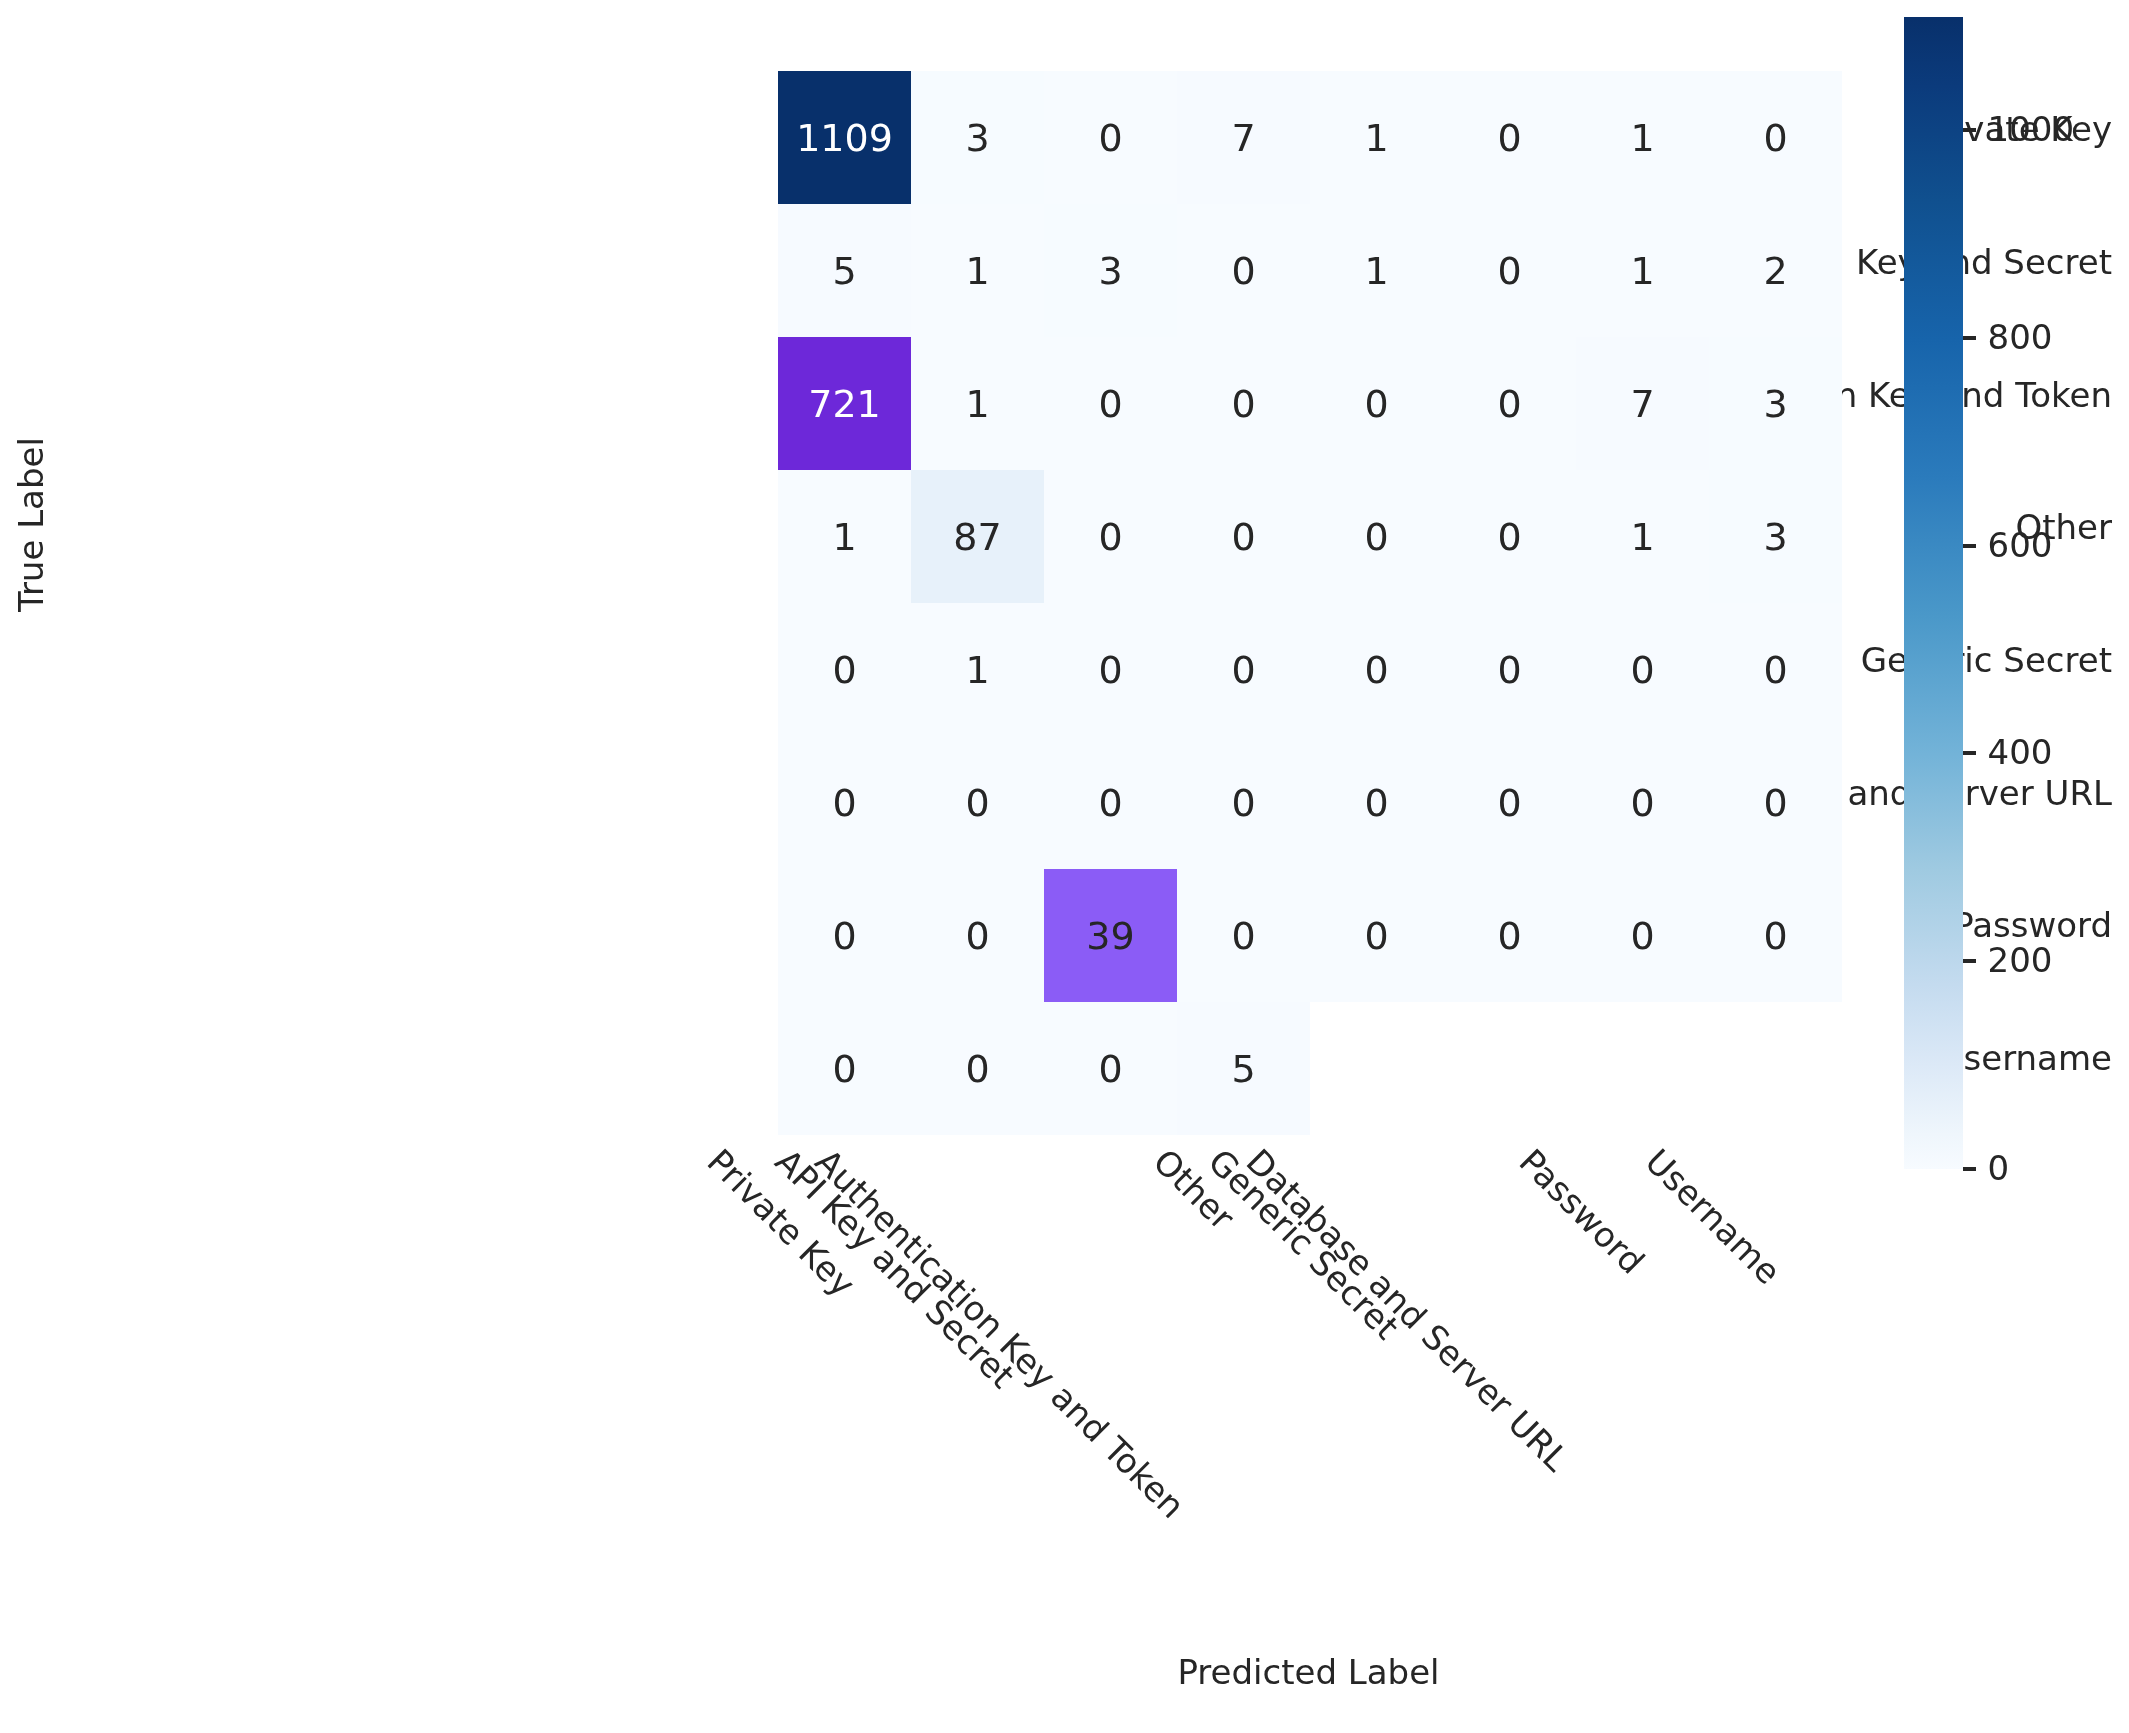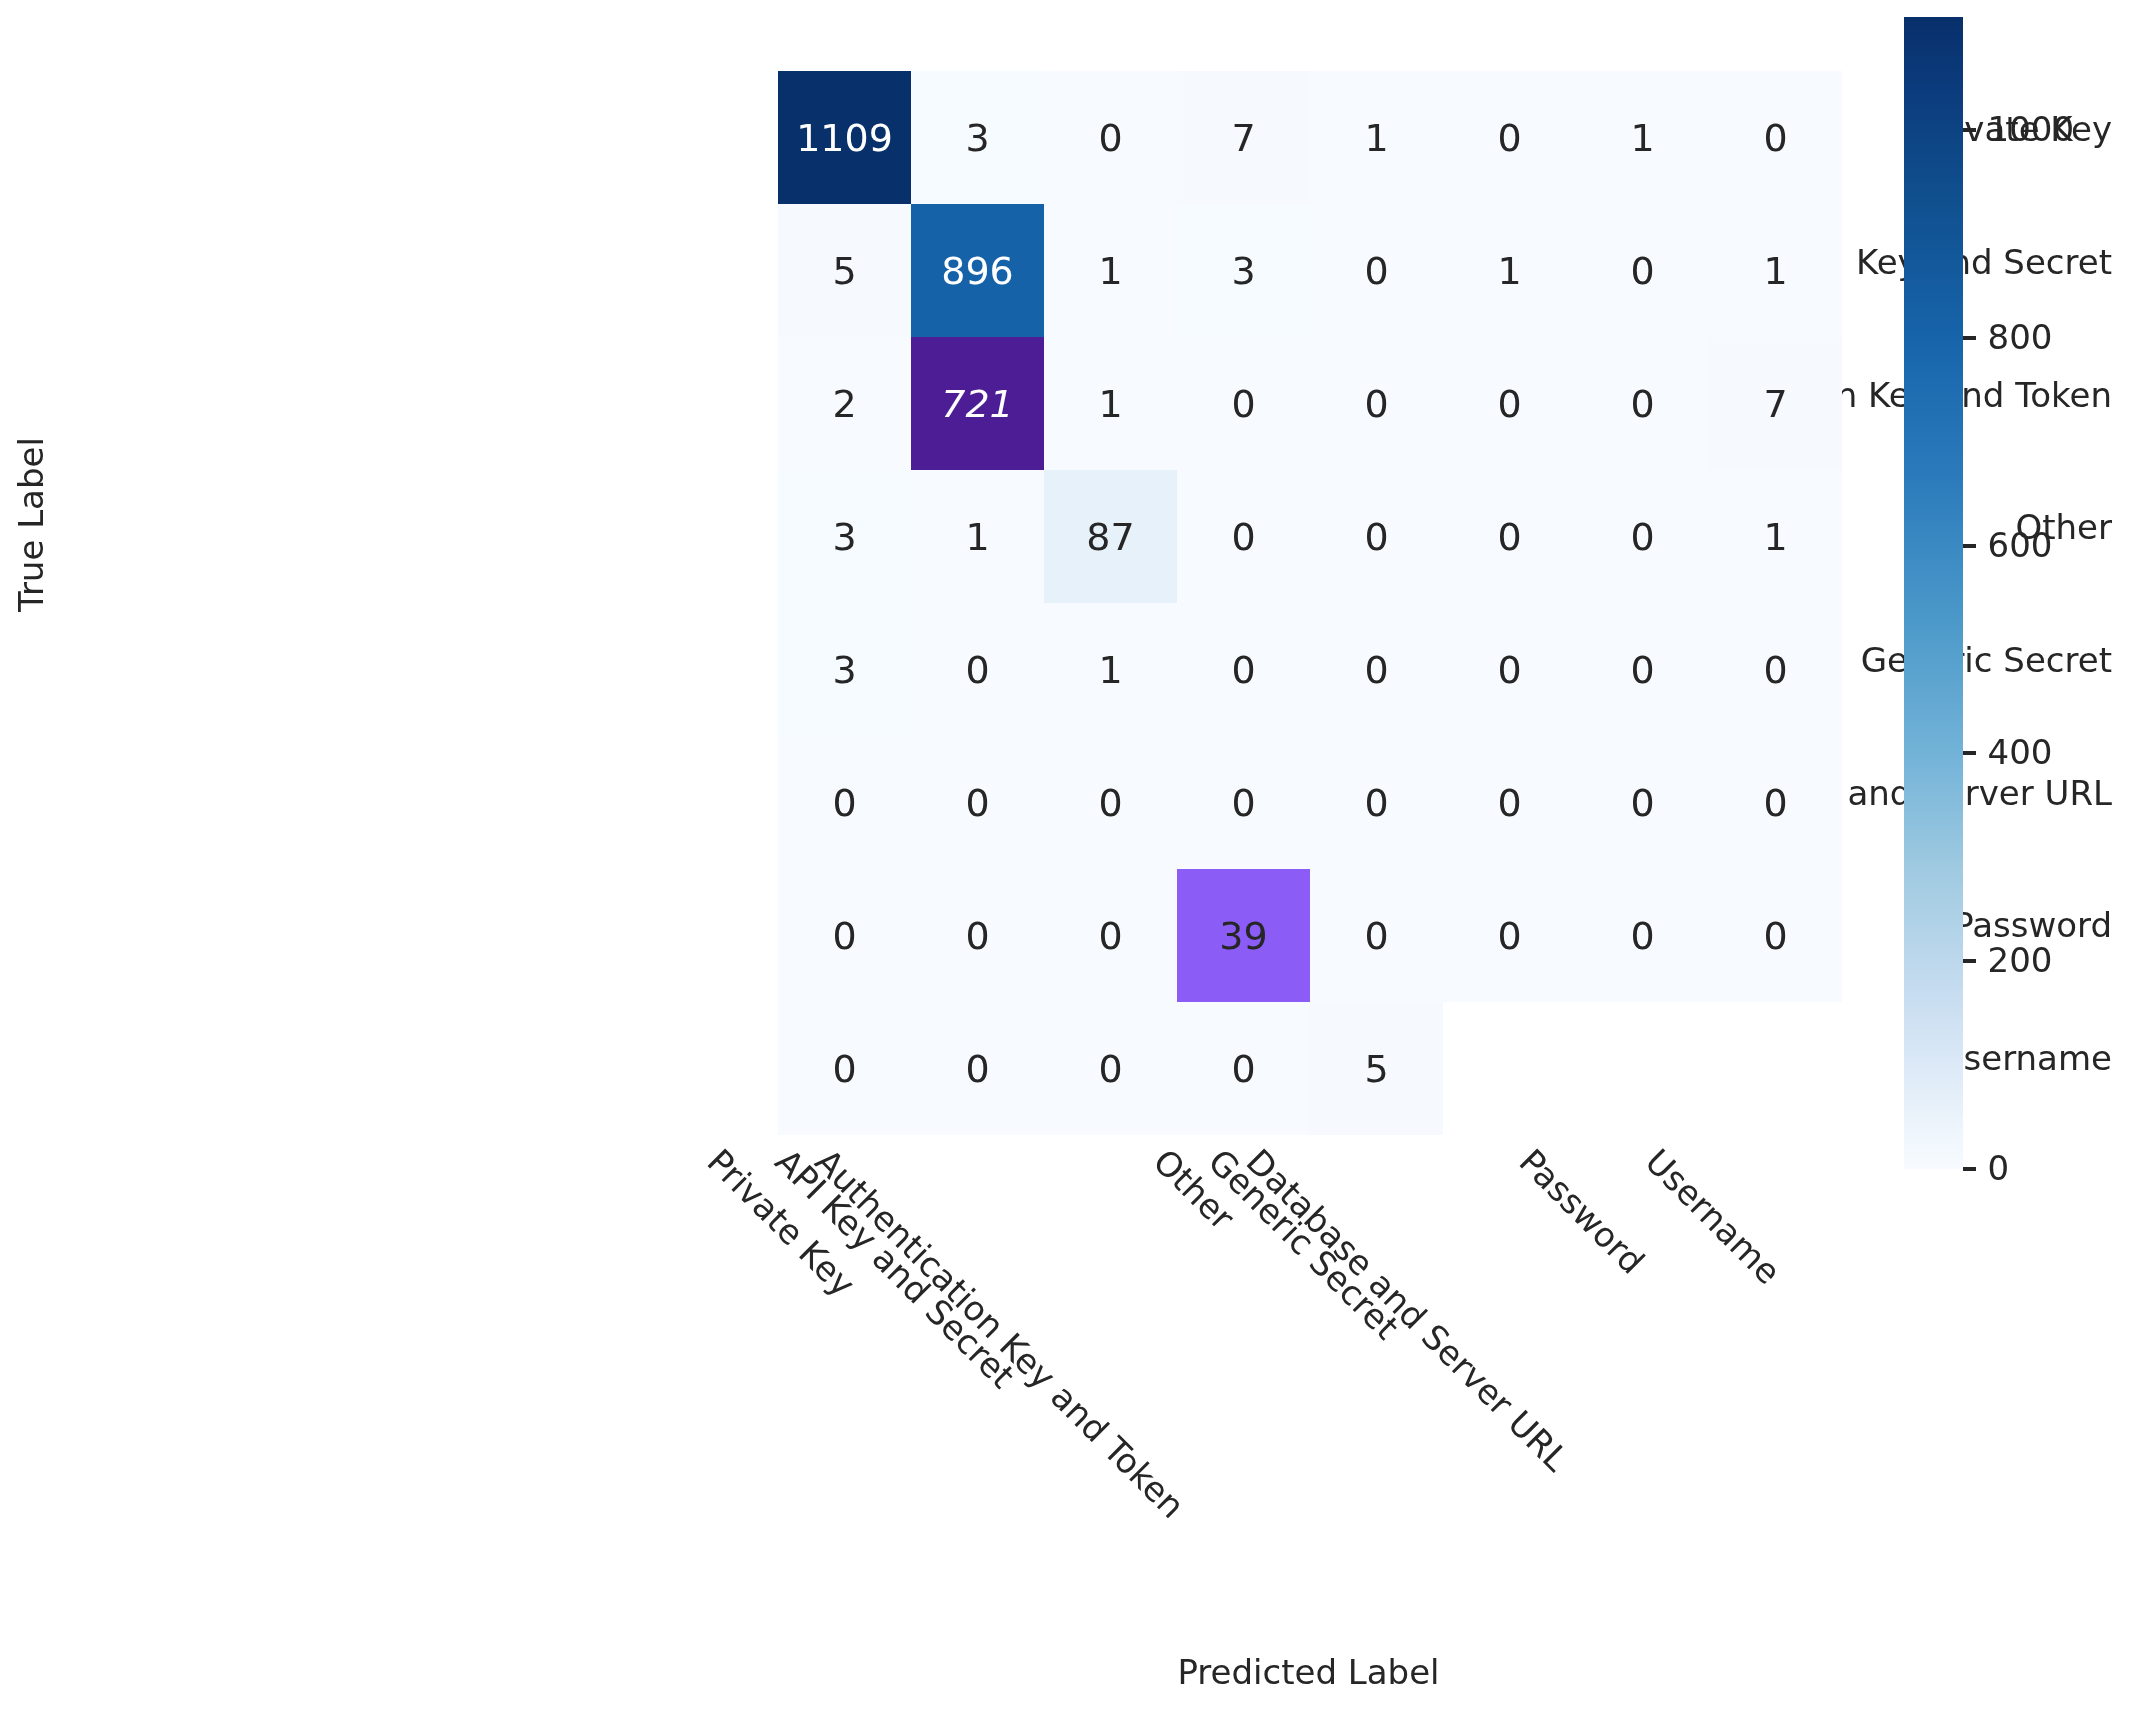--- a/index.html
+++ b/index.html
@@ -88,7 +88,6 @@
       <div class="cell" style="background: rgb(247, 251, 255); color: rgb(38, 38, 38);">1</div>
       <div class="cell" style="background: rgb(247, 251, 255); color: rgb(38, 38, 38);">0</div>
       <div class="cell" style="background: rgb(246, 250, 255); color: rgb(38, 38, 38);">5</div>
-      <div class="cell" style="background: rgb(21, 98, 169); color: rgb(255, 255, 255);">896</div>
       <div class="cell" style="background: rgb(247, 251, 255); color: rgb(38, 38, 38);">1</div>
       <div class="cell" style="background: rgb(246, 251, 255); color: rgb(38, 38, 38);">3</div>
       <div class="cell" style="background: rgb(247, 251, 255); color: rgb(38, 38, 38);">0</div>

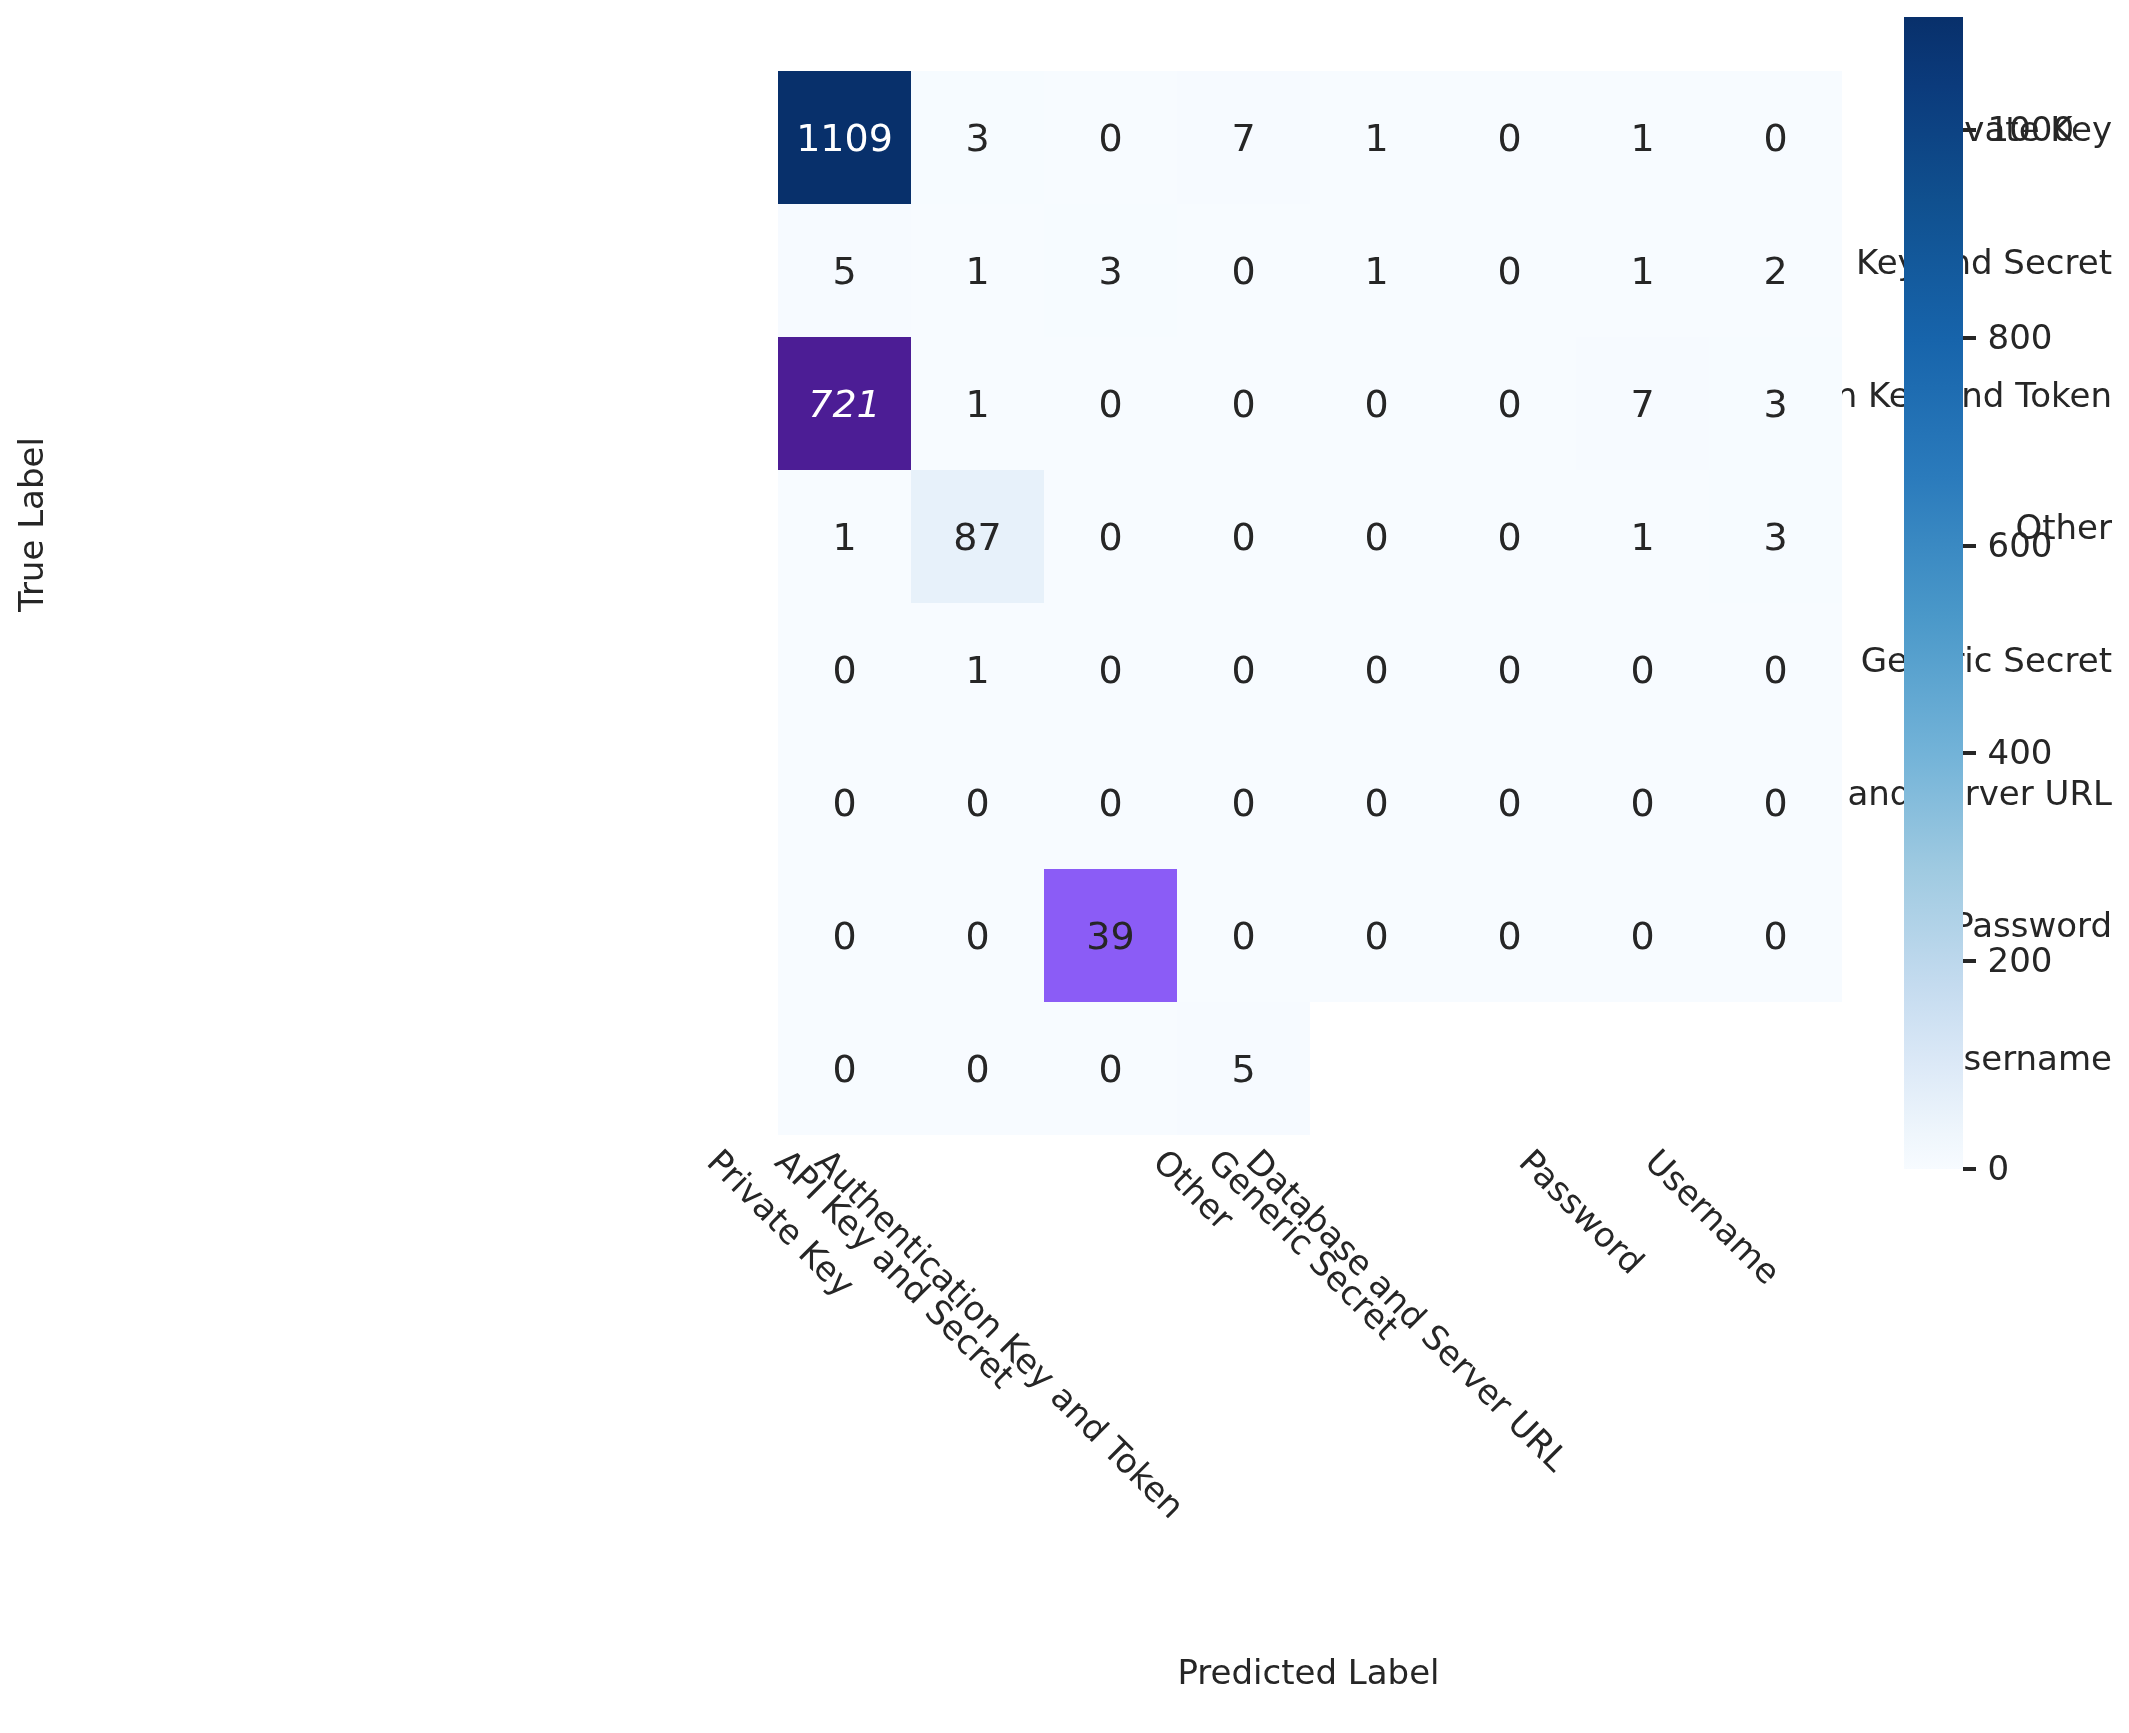--- a/index.html
+++ b/index.html
@@ -95,7 +95,7 @@
       <div class="cell" style="background: rgb(247, 251, 255); color: rgb(38, 38, 38);">0</div>
       <div class="cell" style="background: rgb(247, 251, 255); color: rgb(38, 38, 38);">1</div>
       <div class="cell" style="background: rgb(247, 251, 255); color: rgb(38, 38, 38);">2</div>
-      <div class="cell" style="background: #4c1d95; color: rgb(255, 255, 255); font-style: italic;">721</div>
+      <div class="cell" style="background: #6d28d9; color: rgb(255, 255, 255);">721</div>
       <div class="cell" style="background: rgb(247, 251, 255); color: rgb(38, 38, 38);">1</div>
       <div class="cell" style="background: rgb(247, 251, 255); color: rgb(38, 38, 38);">0</div>
       <div class="cell" style="background: rgb(247, 251, 255); color: rgb(38, 38, 38);">0</div>

